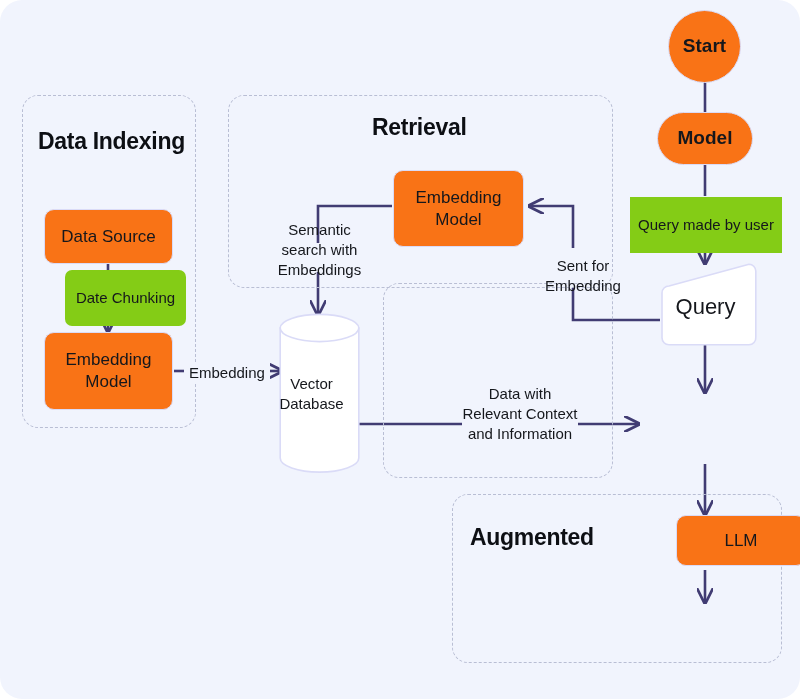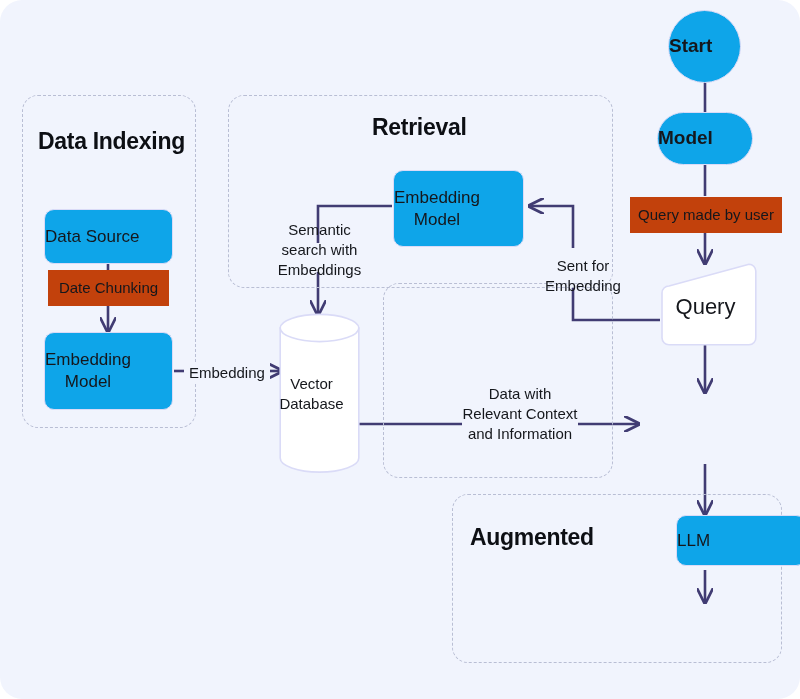--- a/index.html
+++ b/index.html
@@ -44,11 +44,12 @@
   .node {
     position: absolute;
     box-sizing: border-box;
-    background: #0ea5e9;
+    background: #f97316;
     border: 1.5px solid #dadbf7;
     border-radius: 10px;
     display: flex;
     align-items: center;
+    justify-content: center;
     text-align: center;
     font-size: 17px;
     line-height: 1.28;

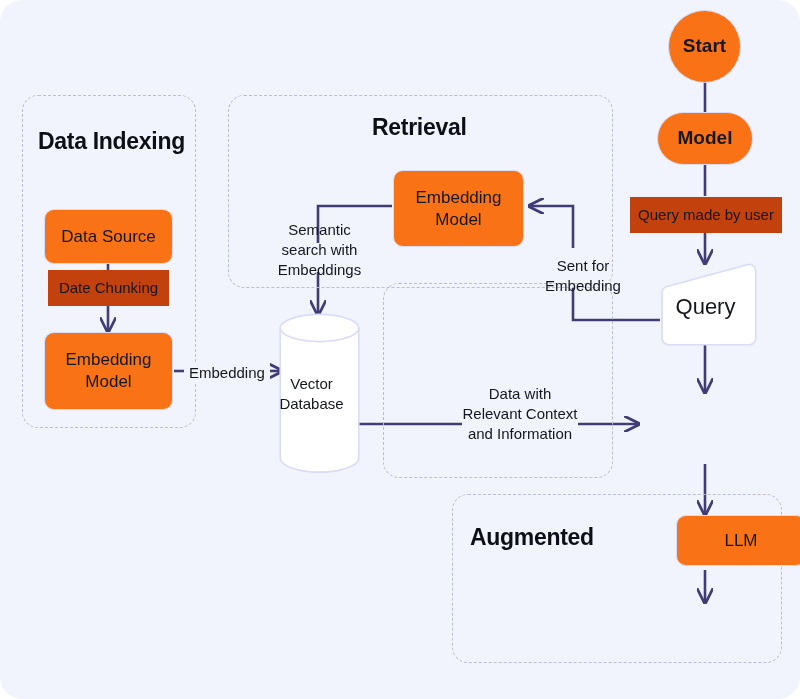--- a/index.html
+++ b/index.html
@@ -105,8 +105,8 @@
     white-space: pre-line;
   }
   .edge-label.boxed-wide {
-    background: #c2410c;
-    padding: 8px 0;
+    background: #84cc16;
+    padding: 18px 0;
     white-space: nowrap;
   }
   .edge-label.plain-bg {

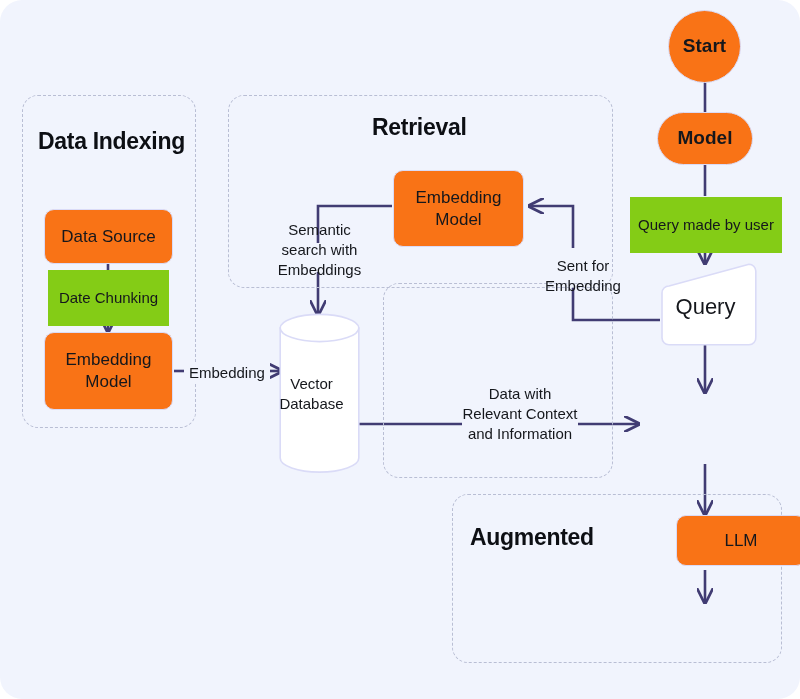--- a/index.html
+++ b/index.html
@@ -171,7 +171,7 @@
     <span>Data Source</span>
   </div>
 
-  <div class="edge-label boxed-wide" style="left:48px; top:270px; width:121px;">Date Chunking</div>
+  <div class="edge-label boxed-wide" style="left:65px; top:270px; width:121px;border-radius:7px;">Date Chunking</div>
 
   <div class="node" style="left:44px; top:332px; width:129px; height:78px; white-space:pre-line;">
     <span>Embedding

